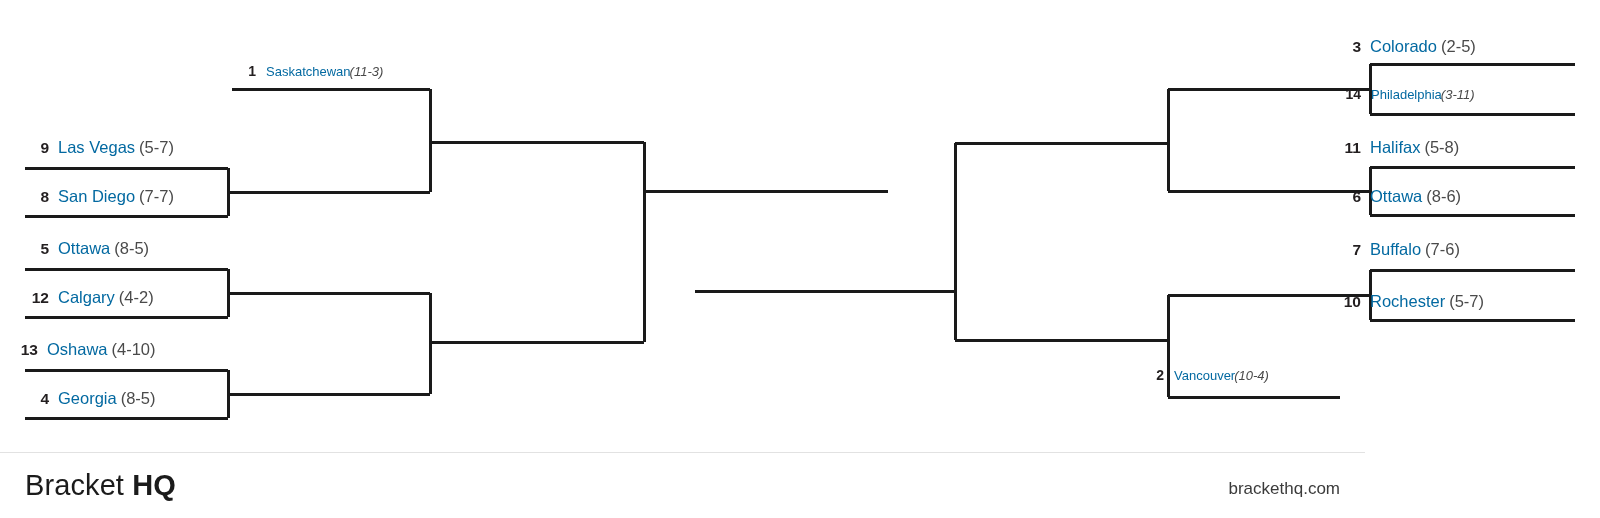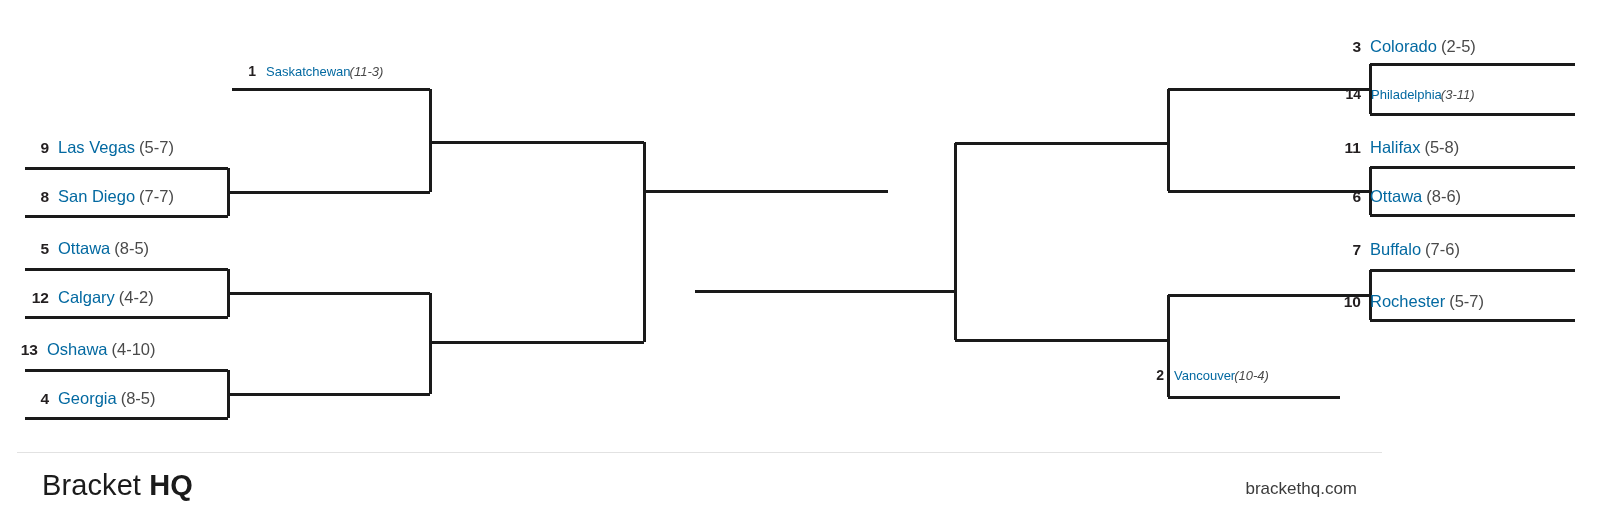--- a/index.html
+++ b/index.html
@@ -76,7 +76,7 @@
   
   #footer {
     position: absolute;
-    left: 17px;
+    left: 0;
     top: 452px;
     width: 1365px;
     height: 66px;

